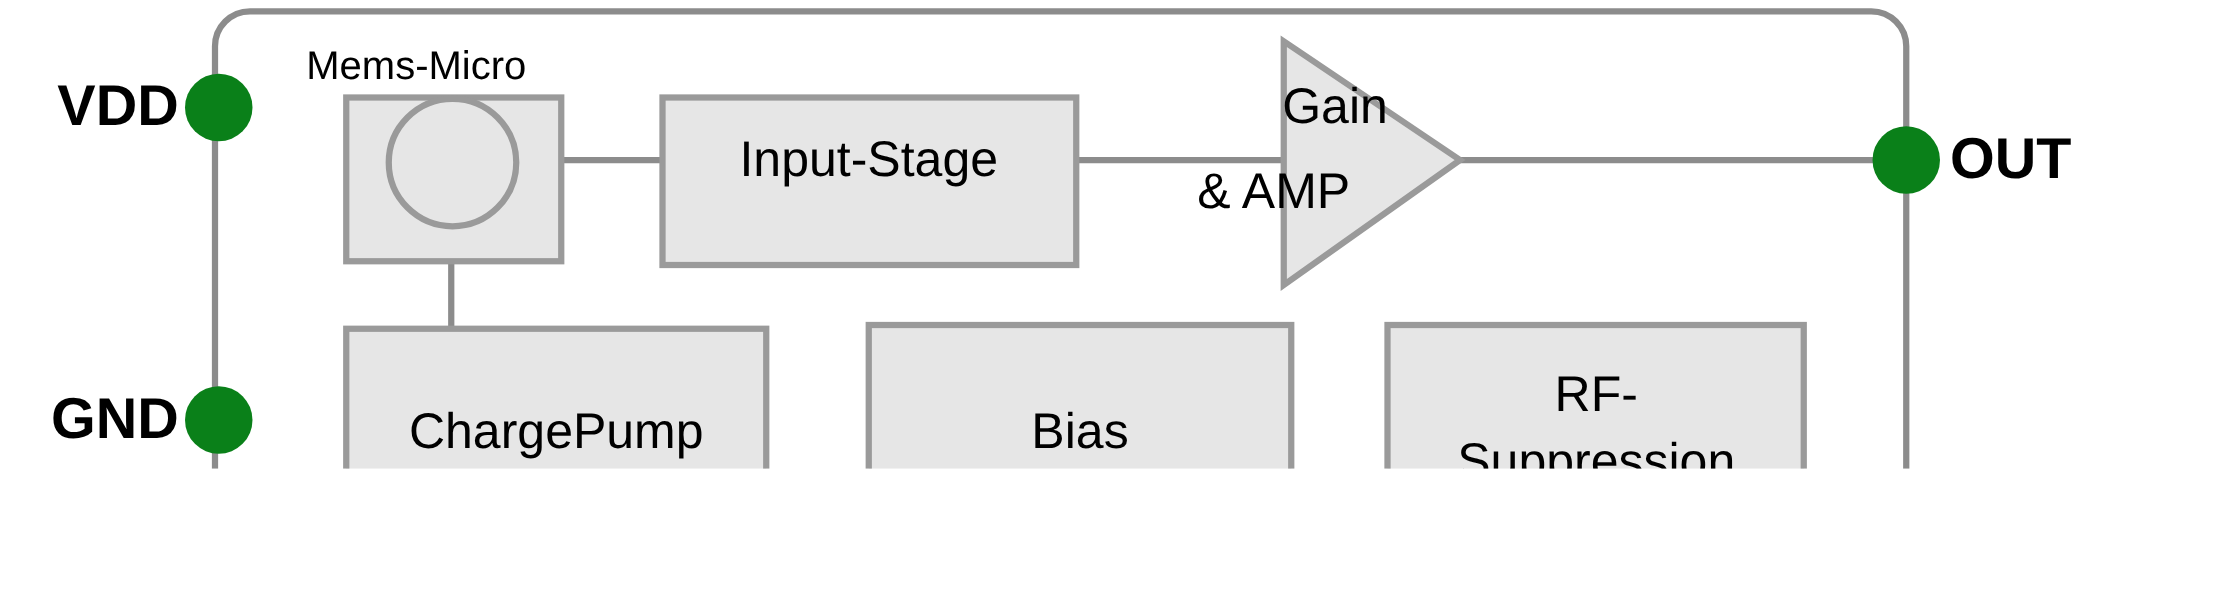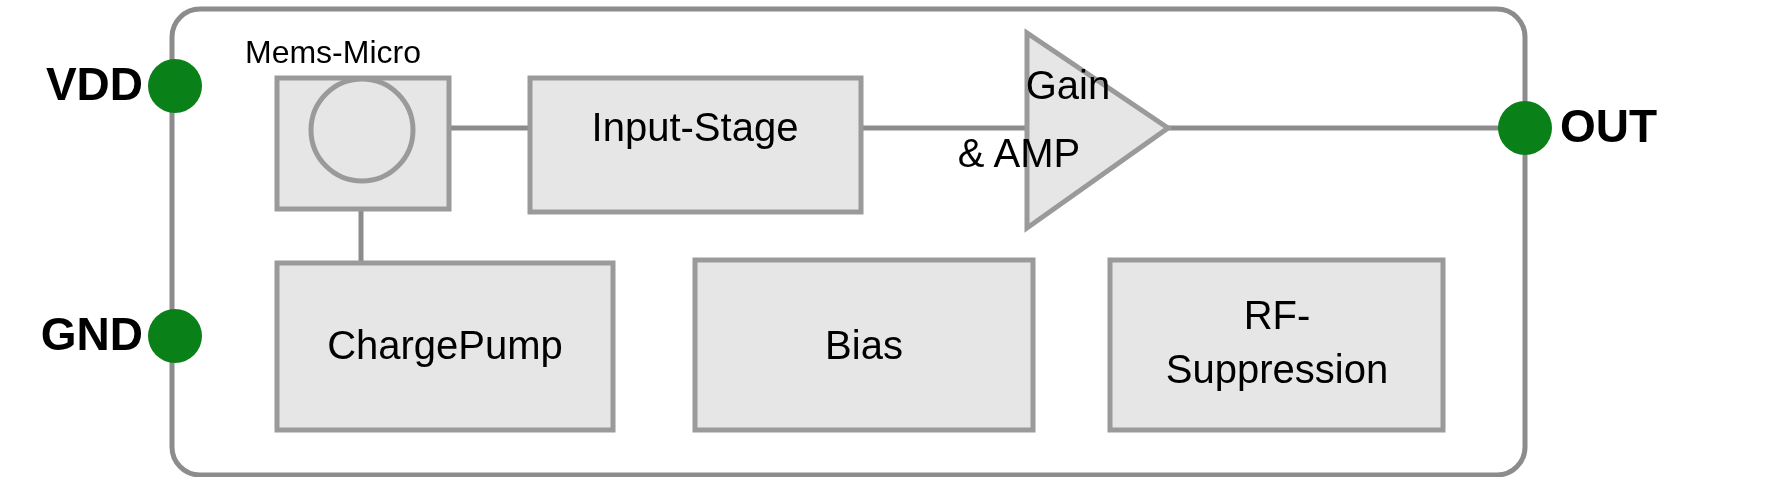--- a/index.html
+++ b/index.html
@@ -13,7 +13,7 @@
   #canvas {
     position: relative;
     width: 1772px;
-    height: 477px;
+    height: 375px;
     background: #ffffff;
     overflow: hidden;
   }

